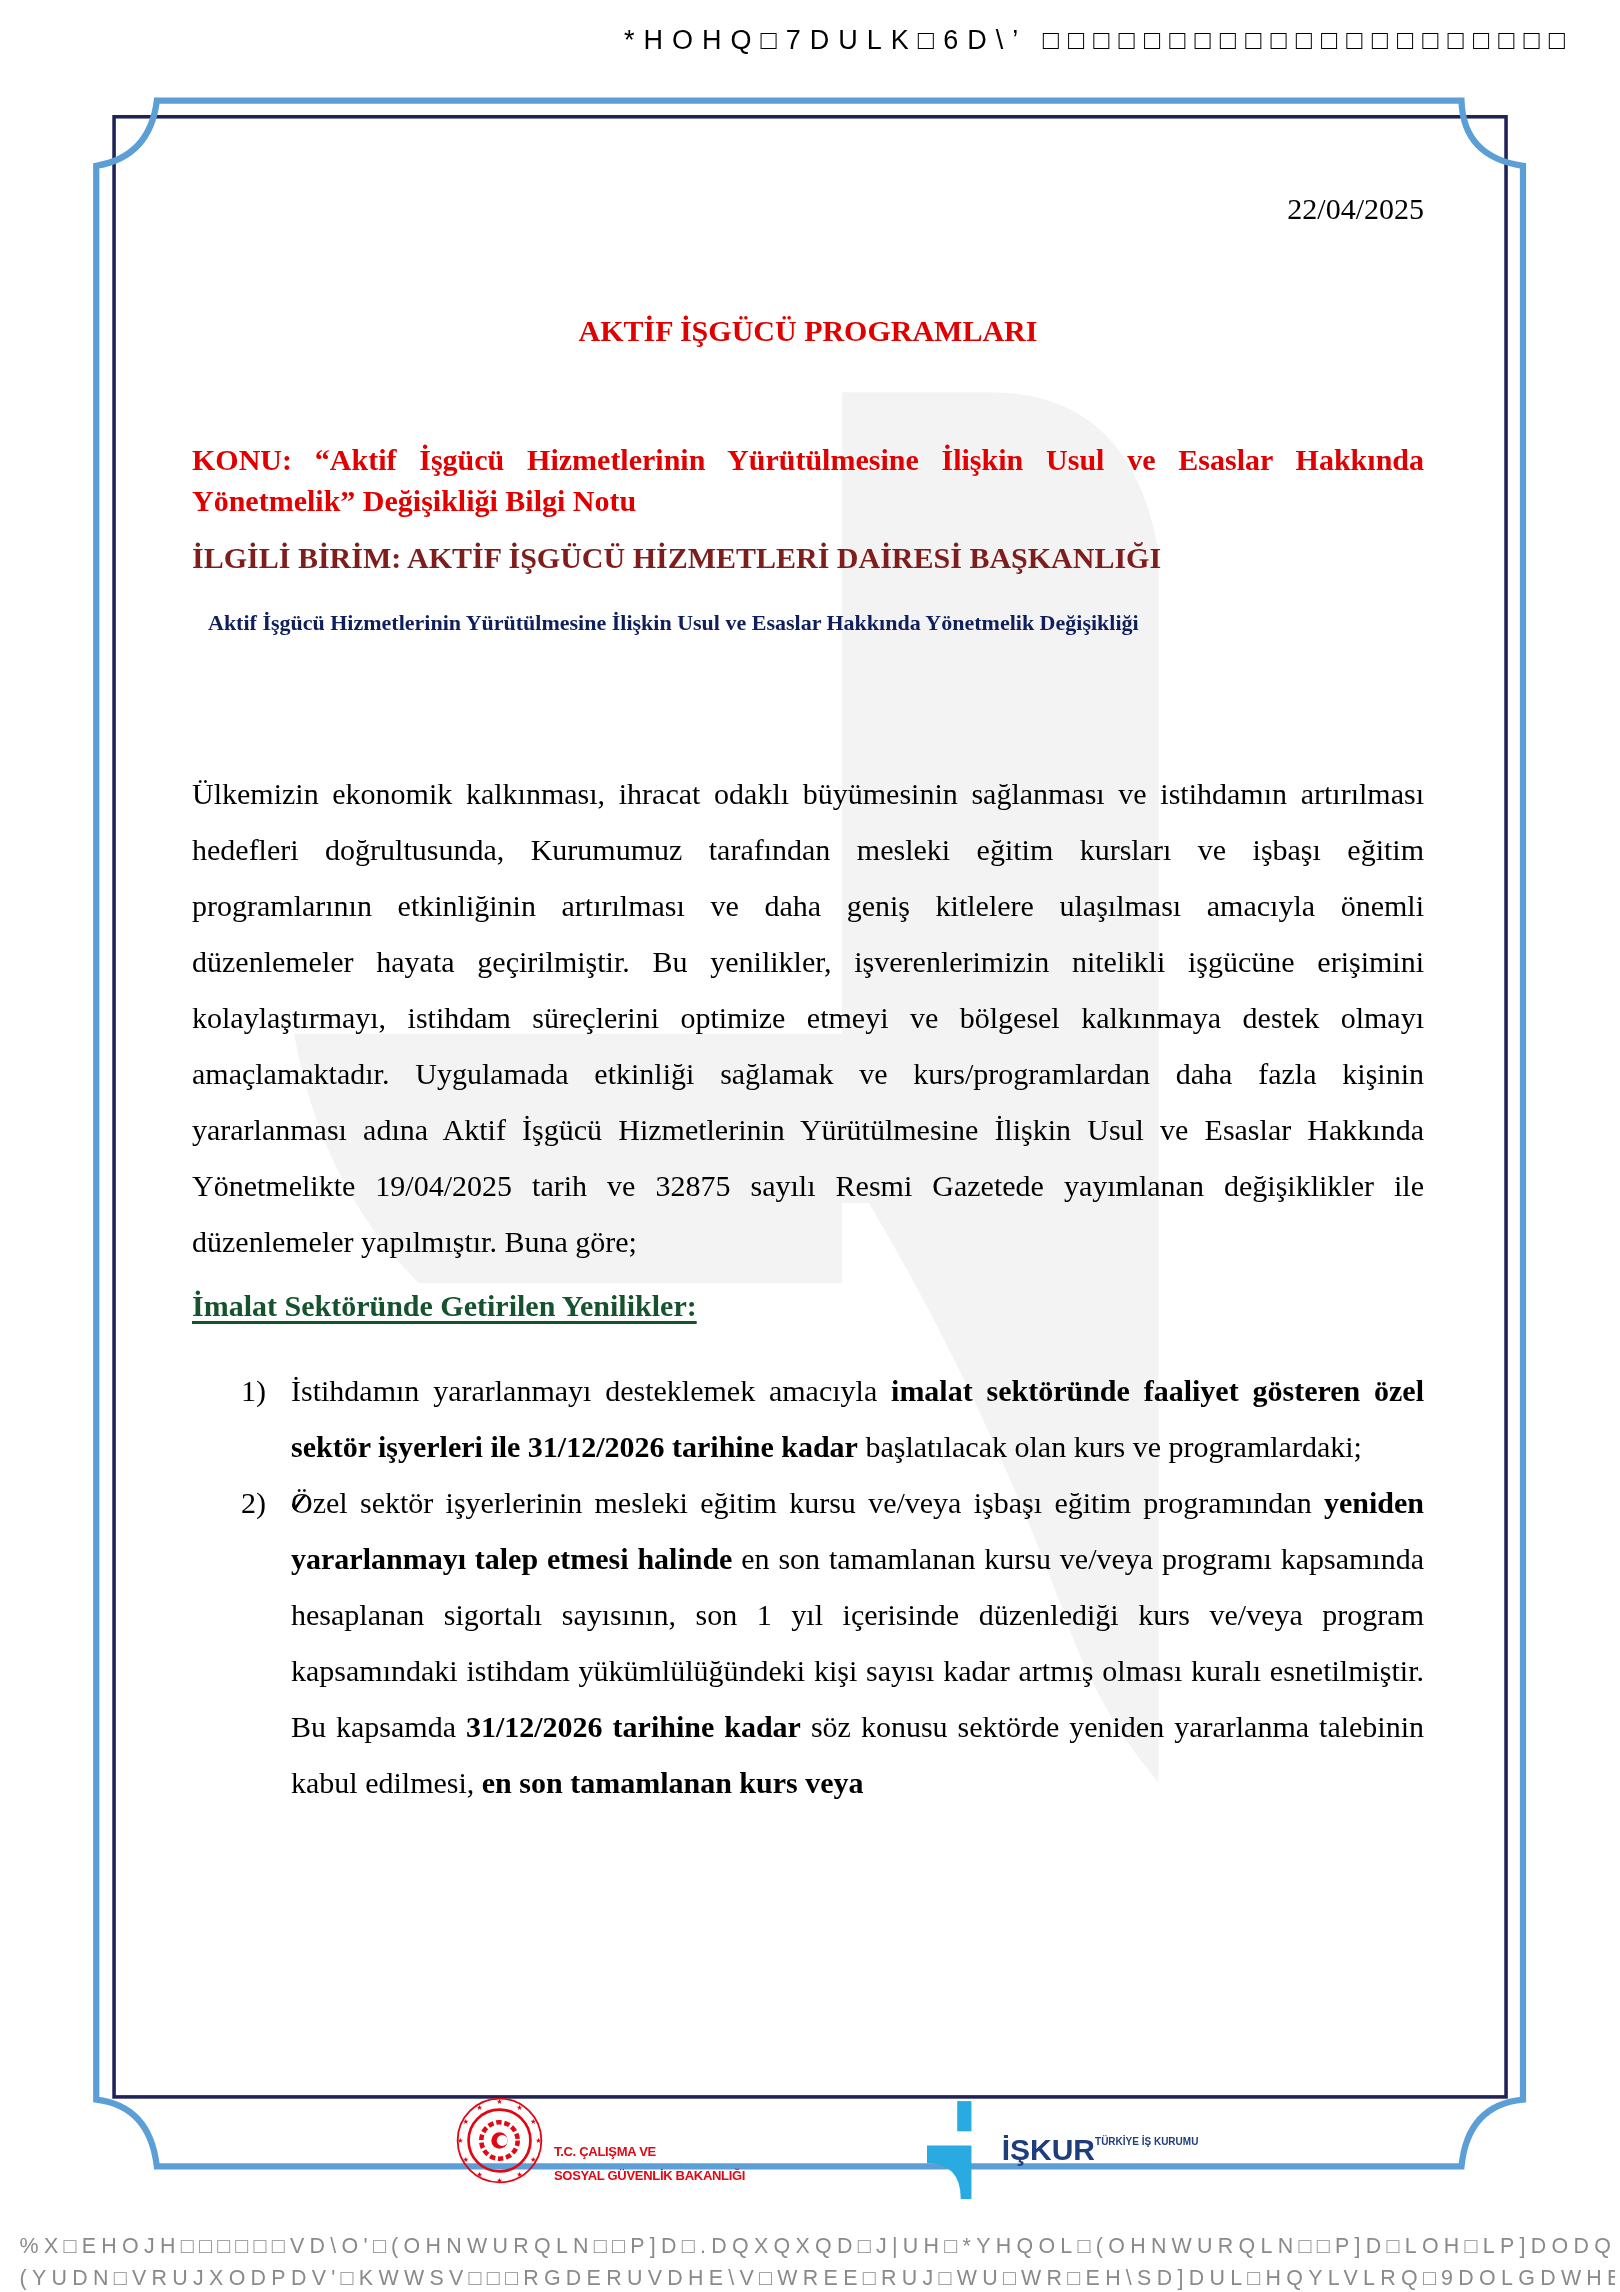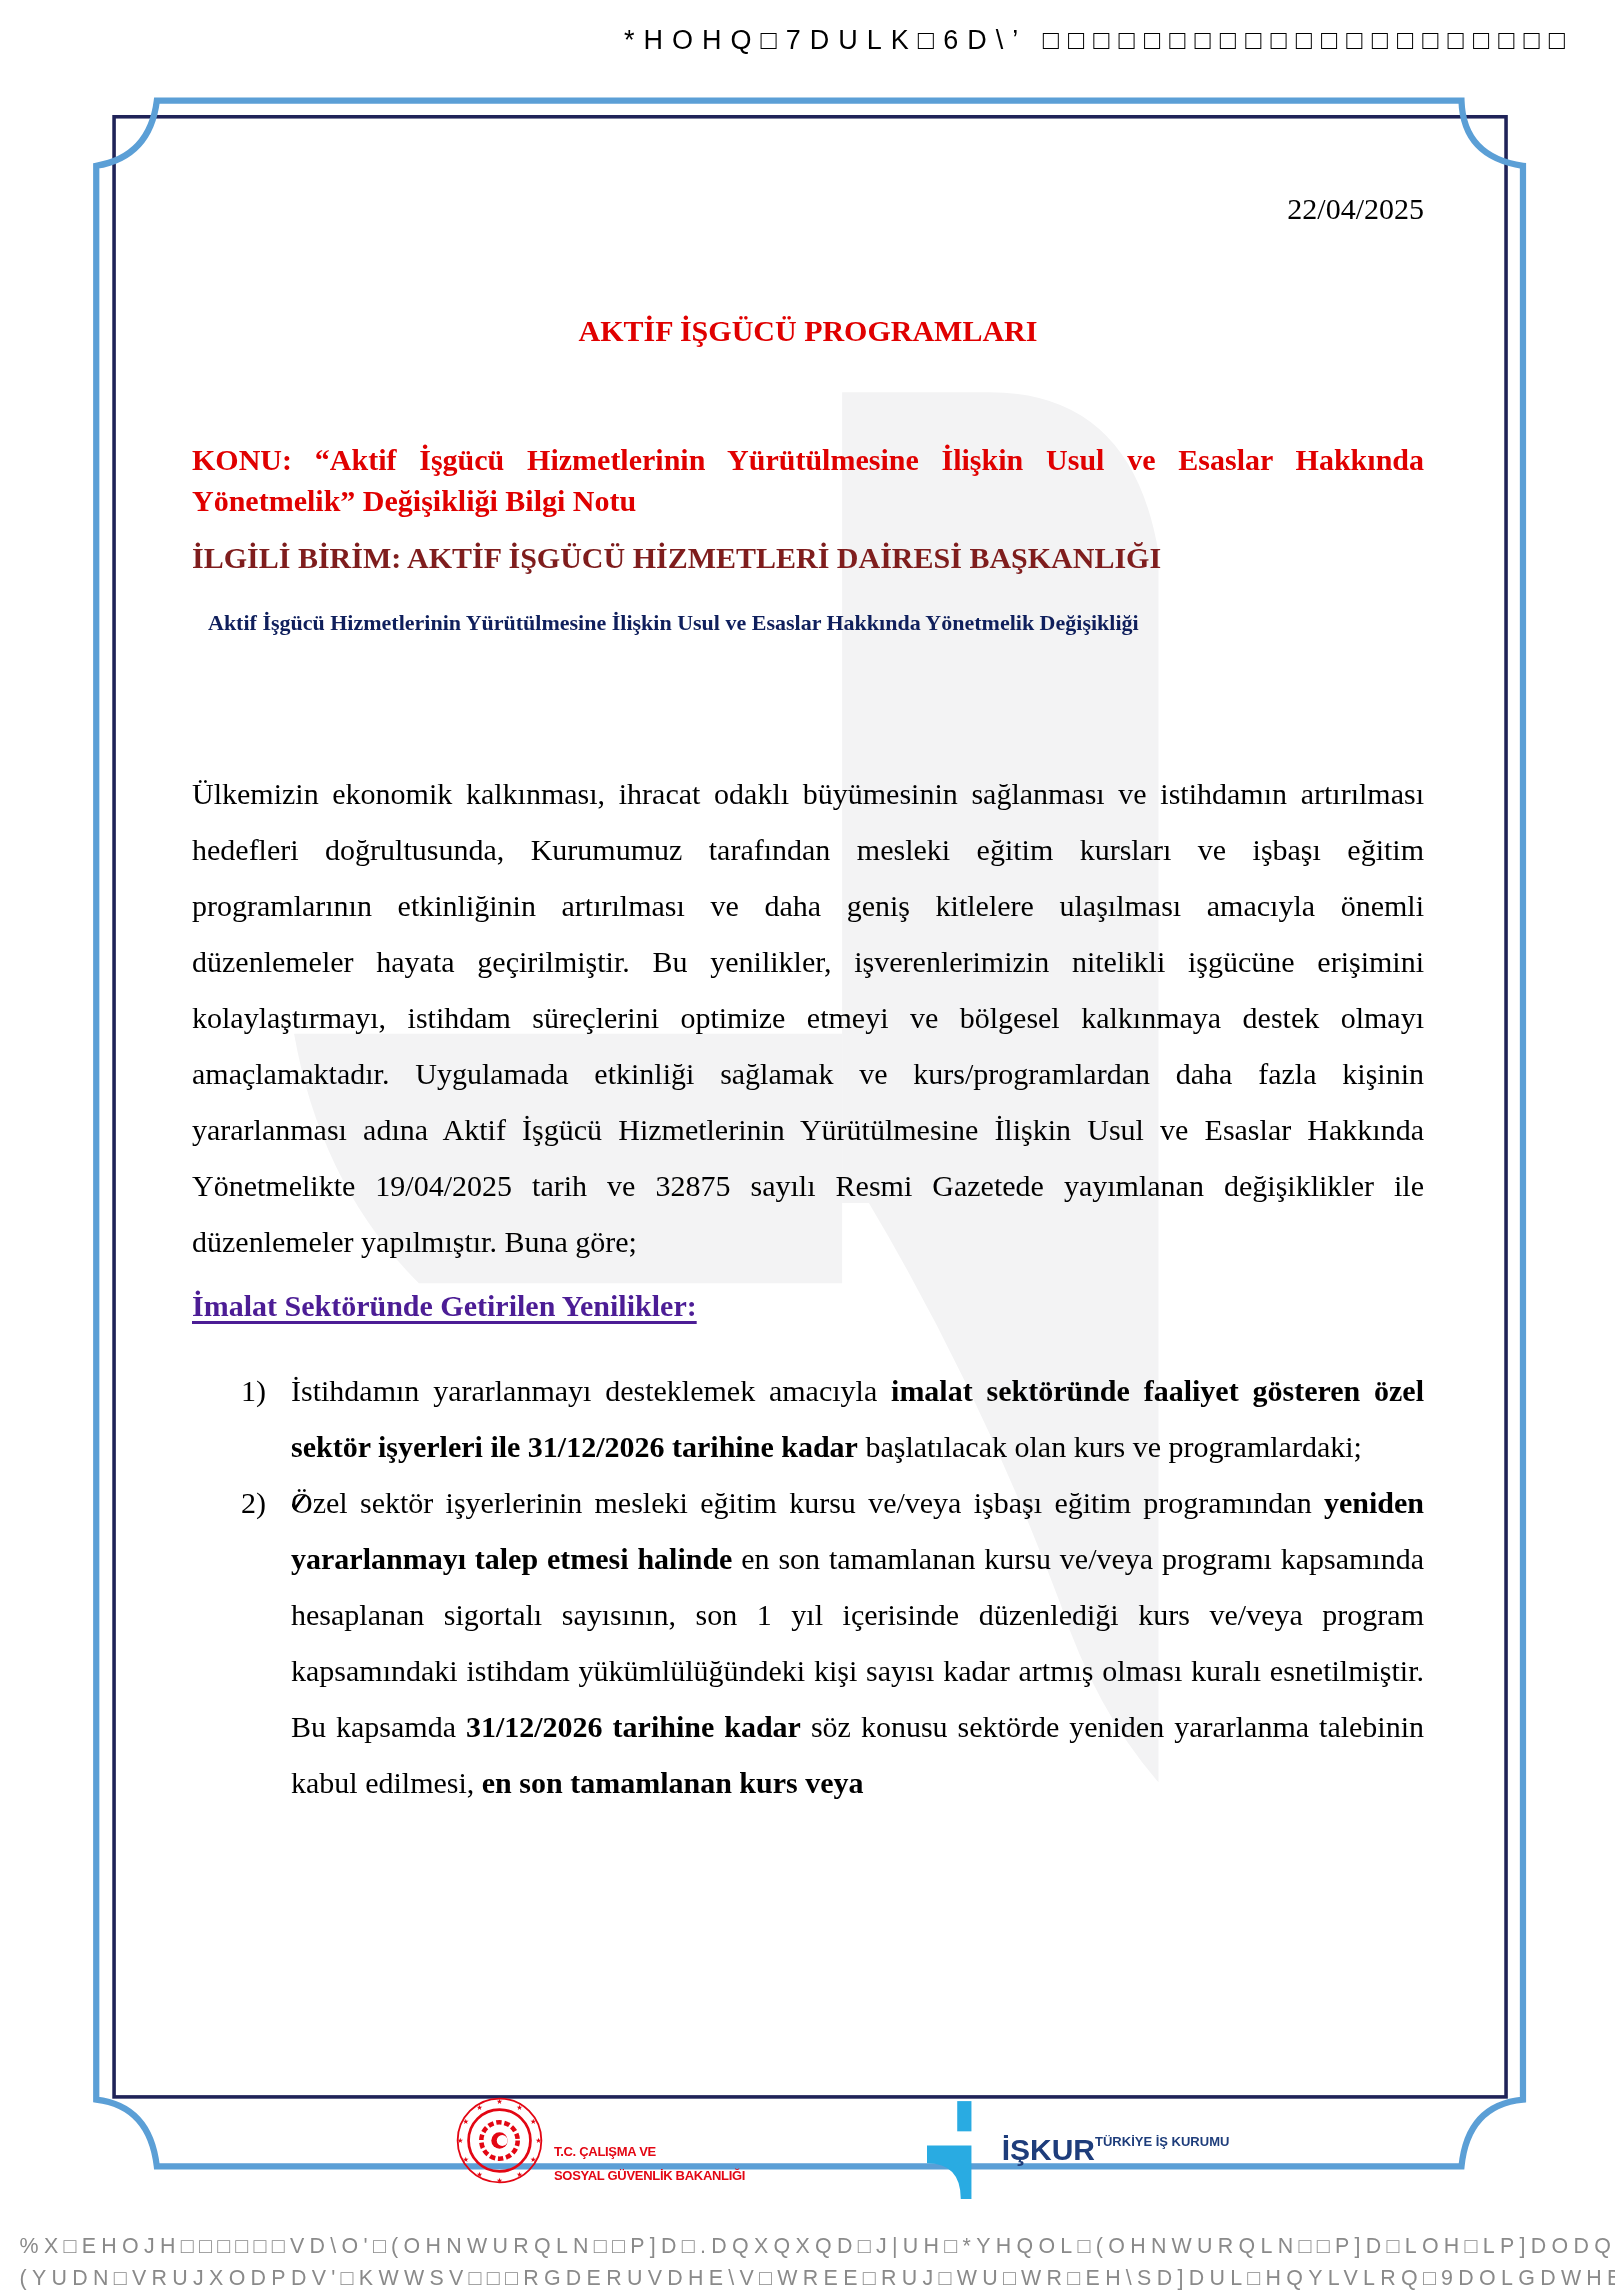--- a/index.html
+++ b/index.html
@@ -25,7 +25,7 @@
 
   .body-para { position: absolute; top: 766px; left: 0; width: 100%; font-size: 30px; line-height: 56px; text-align: justify; text-align-last: left; }
 
-  .section-heading { position: absolute; top: 1289px; left: 0; color: #4c1d95; font-weight: bold; font-size: 30px; text-decoration: underline; text-decoration-thickness: 2.7px; text-underline-offset: 4.5px; }
+  .section-heading { position: absolute; top: 1289px; left: 0; color: #14532d; font-weight: bold; font-size: 30px; text-decoration: underline; text-decoration-thickness: 2.7px; text-underline-offset: 4.5px; }
 
   .list { position: absolute; top: 1363px; left: 49px; width: 1183px; font-size: 30px; line-height: 56px; }
   .list-item { position: relative; padding-left: 50px; text-align: justify; text-align-last: left; }

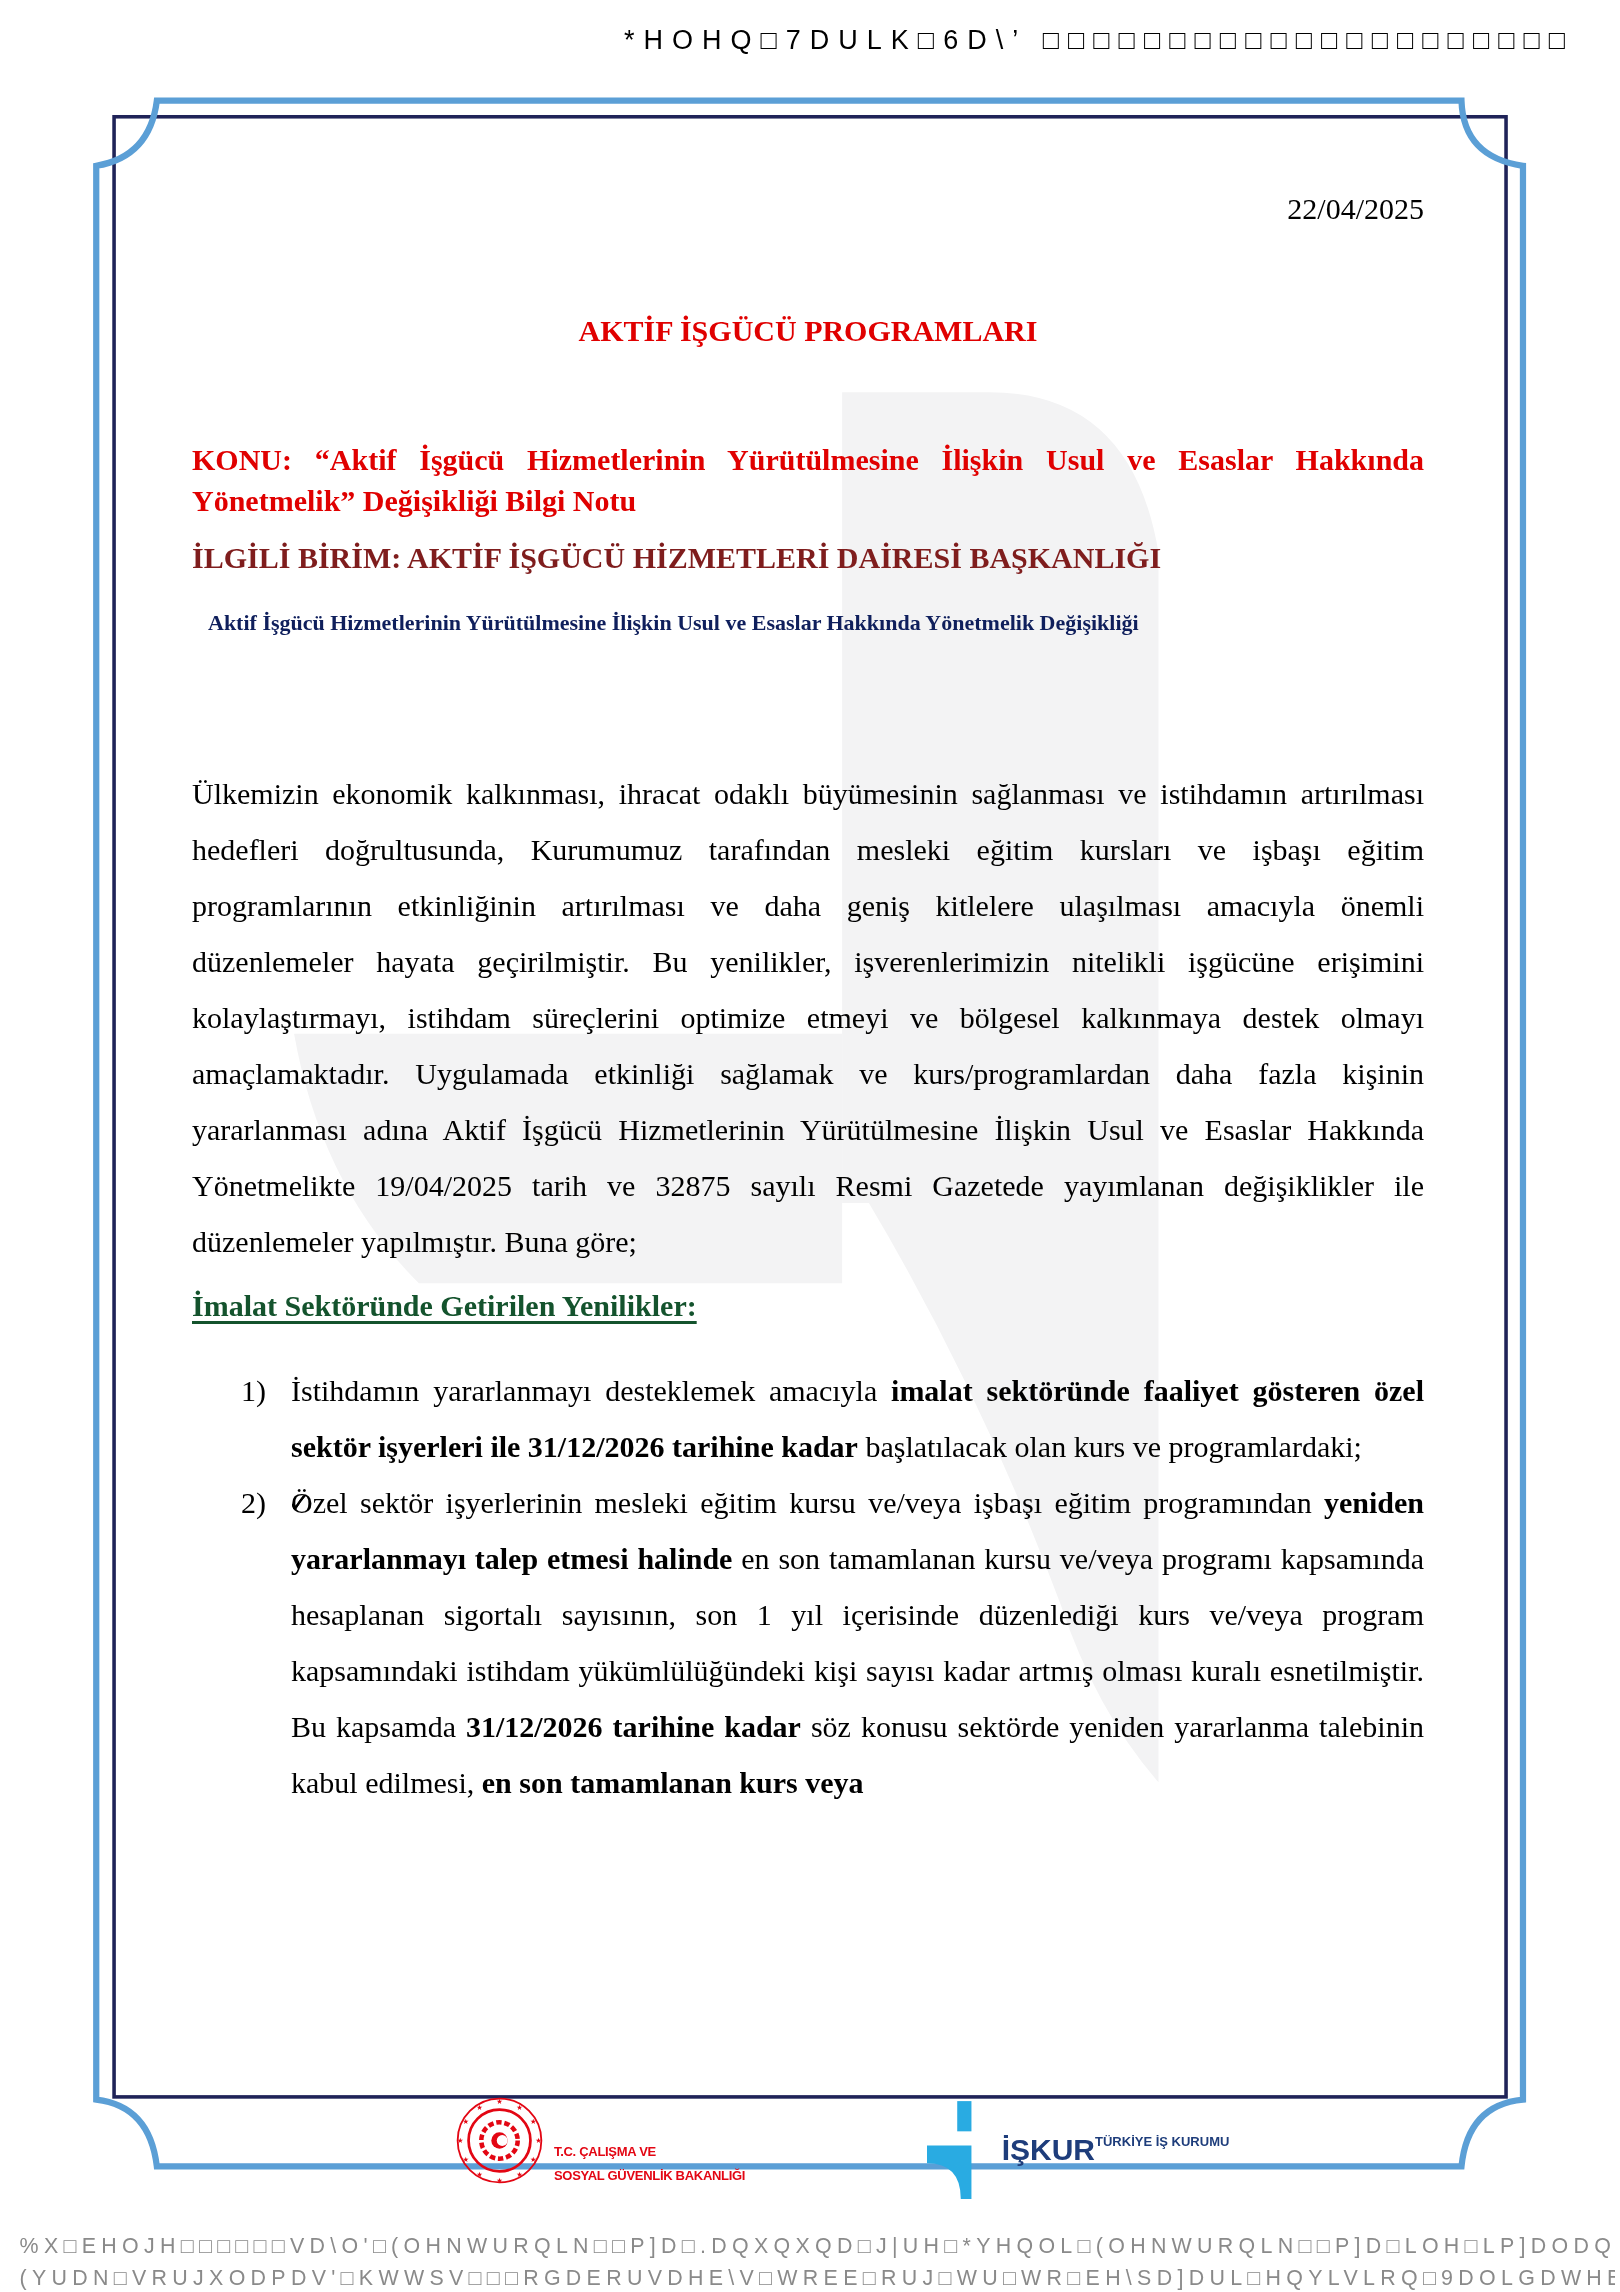--- a/index.html
+++ b/index.html
@@ -43,7 +43,7 @@
   .logo-iskur .mark { width: 64px; height: 98px; }
   .logo-iskur .wordmark { display: flex; flex-direction: row; }
   .logo-iskur .name { color: #1e3d7b; font-family: "Liberation Sans", sans-serif; font-weight: bold; font-size: 30px; line-height: 32px; }
-  .logo-iskur .sub { color: #1e3d7b; font-family: "Liberation Sans", sans-serif; font-weight: bold; font-size: 13px; line-height: 16px; }
+  .logo-iskur .sub { color: #1e3d7b; font-family: "Liberation Sans", sans-serif; font-weight: bold; font-size: 10px; line-height: 16px; }
 
   .footer { position: absolute; left: 19.6px; top: 2230px; width: 1595px; font-family: "Liberation Sans", sans-serif; font-size: 21.4px; color: #8a8a8a; letter-spacing: 5.3px; line-height: 32px; white-space: nowrap; overflow: hidden; }
 </style>

